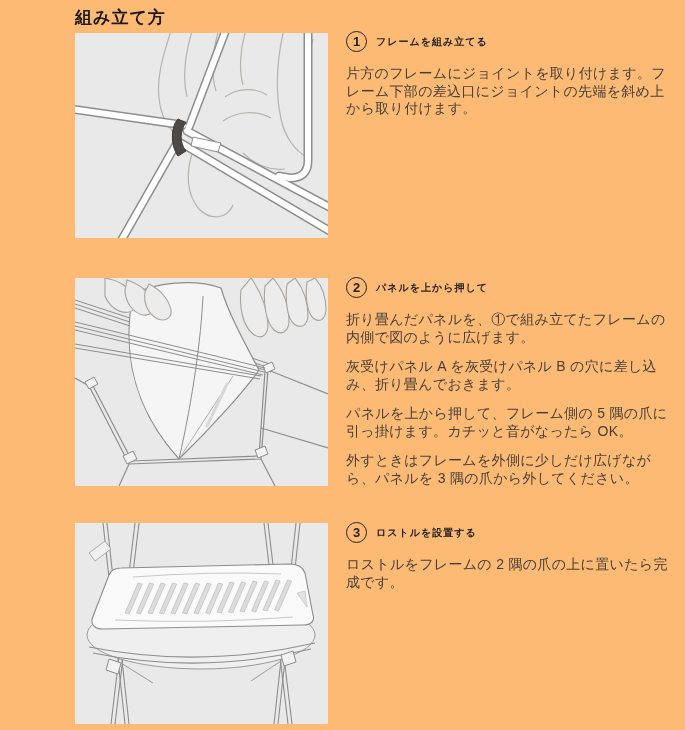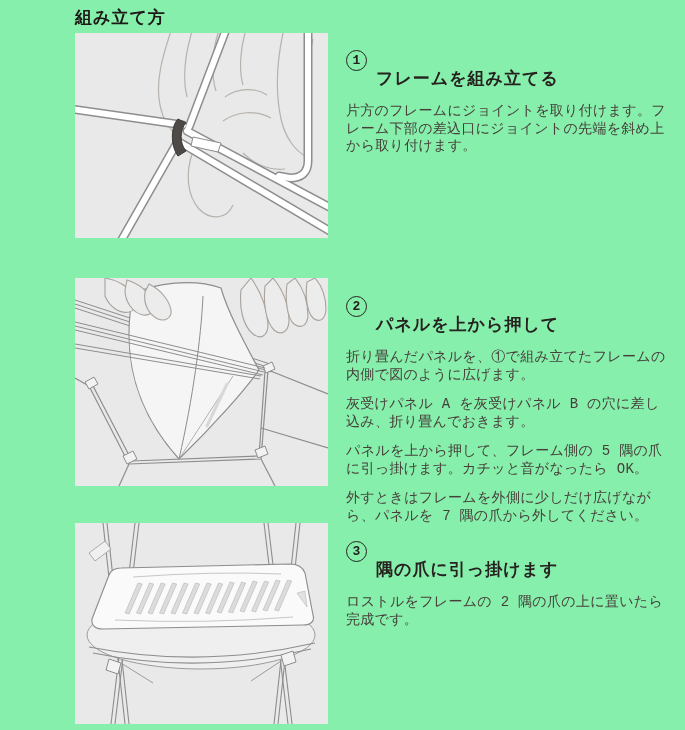--- a/index.html
+++ b/index.html
@@ -8,9 +8,9 @@
     position: relative;
     width: 685px;
     height: 730px;
-    background: #86efac;
+    background: #fdba74;
     overflow: hidden;
-    font-family: Liberation Mono, monospace;
+    font-family: Liberation Sans, sans-serif;
   }
   .page-title {
     position: absolute;

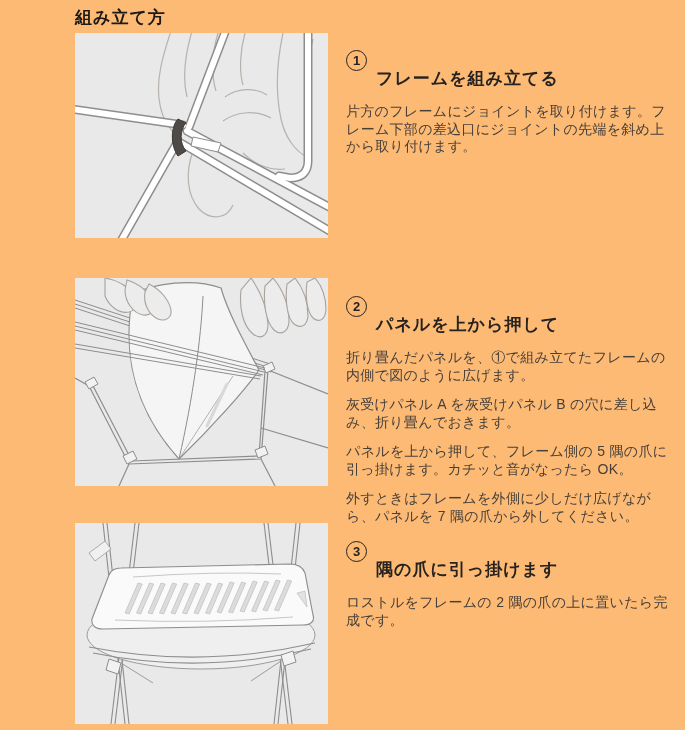--- a/index.html
+++ b/index.html
@@ -59,11 +59,10 @@
     flex: 0 0 auto;
   }
   .step-title {
-    font-size: 17px;
+    font-size: 10px;
     font-weight: bold;
     color: #26221f;
     letter-spacing: 1px;
-    margin-top: 36px;
   }
   .step-body p {
     font-size: 14px;

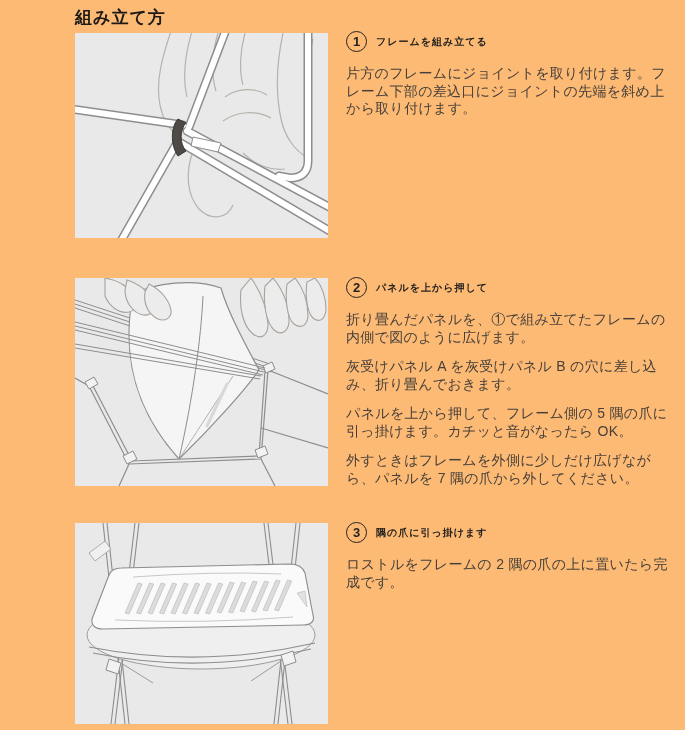--- a/index.html
+++ b/index.html
@@ -190,7 +190,7 @@
       <p>折り畳んだパネルを、①で組み立てたフレームの内側で図のように広げます。</p>
       <p>灰受けパネル A を灰受けパネル B の穴に差し込み、折り畳んでおきます。</p>
       <p>パネルを上から押して、フレーム側の 5 隅の爪に引っ掛けます。カチッと音がなったら OK。</p>
-      <p>外すときはフレームを外側に少しだけ広げながら、パネルを 7 隅の爪から外してください。</p>
+      <p>外すときはフレームを外側に少しだけ広げながら、パネルを 3 隅の爪から外してください。</p>
     </div>
   </section>
 

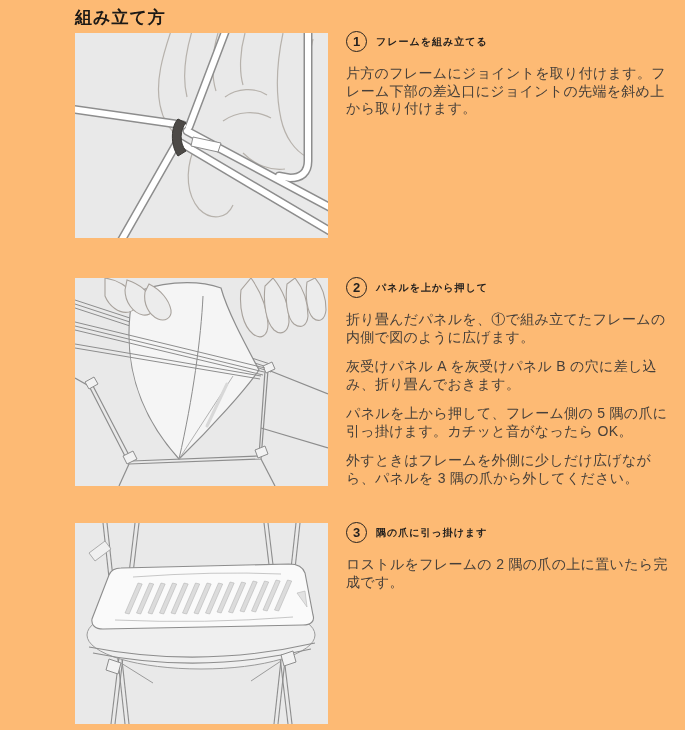--- a/index.html
+++ b/index.html
@@ -246,7 +246,7 @@
   <section class="step-text step-text-3">
     <div class="step-heading">
       <span class="step-badge">3</span>
-      <span class="step-title">隅の爪に引っ掛けます</span>
+      <span class="step-title">ロストルを設置する</span>
     </div>
     <div class="step-body">
       <p>ロストルをフレームの 2 隅の爪の上に置いたら完成です。</p>

